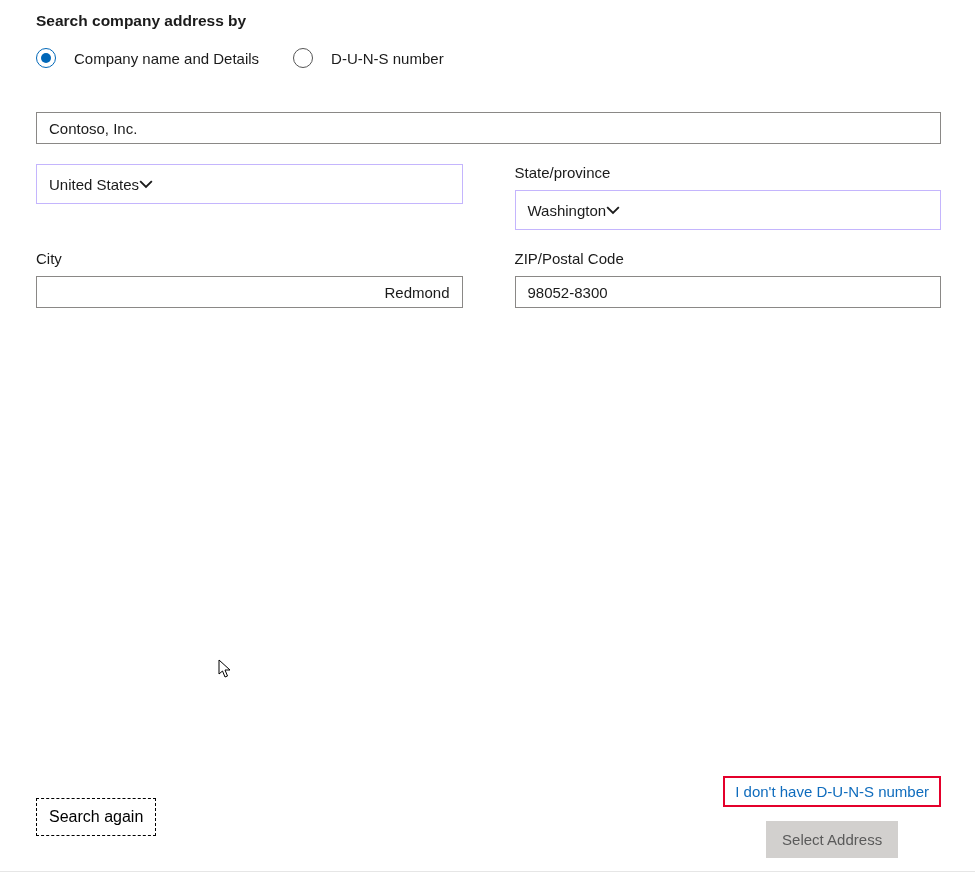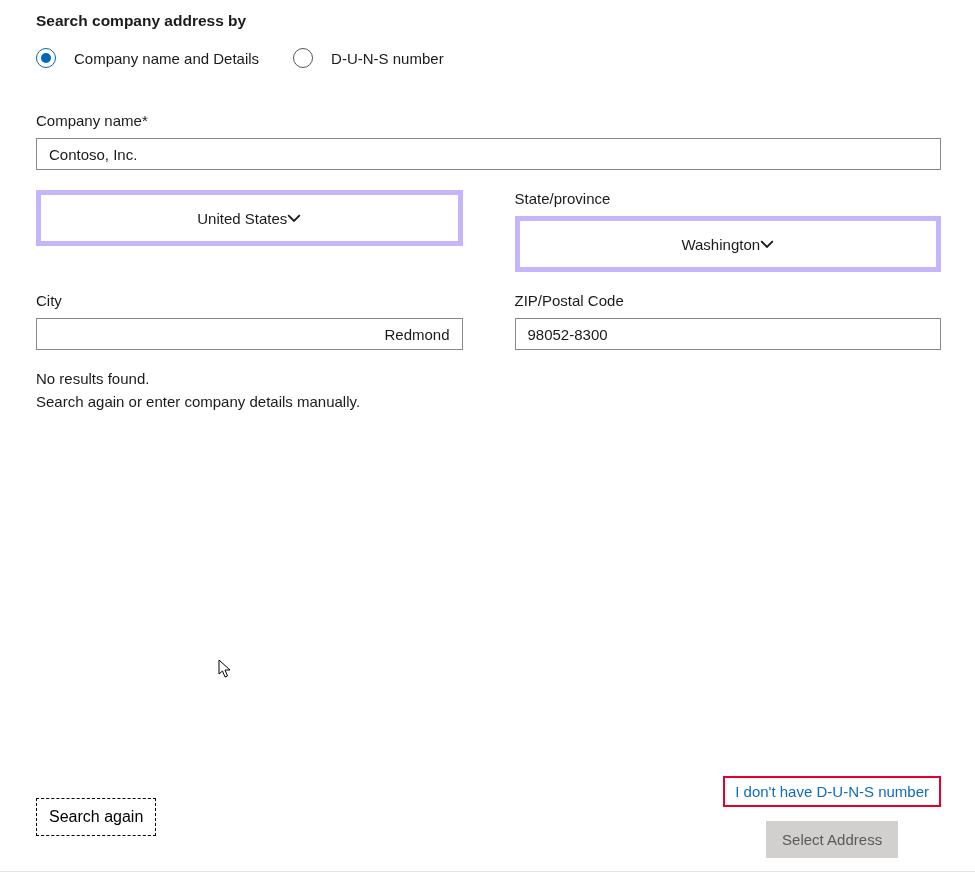--- a/index.html
+++ b/index.html
@@ -195,7 +195,6 @@
   <div class="form-grid">
 
     <div class="field field-row-full">
-      <span class="field-label">Company name*</span>
       <input class="text-input" type="text" value="Contoso, Inc." style="">
     </div>
 

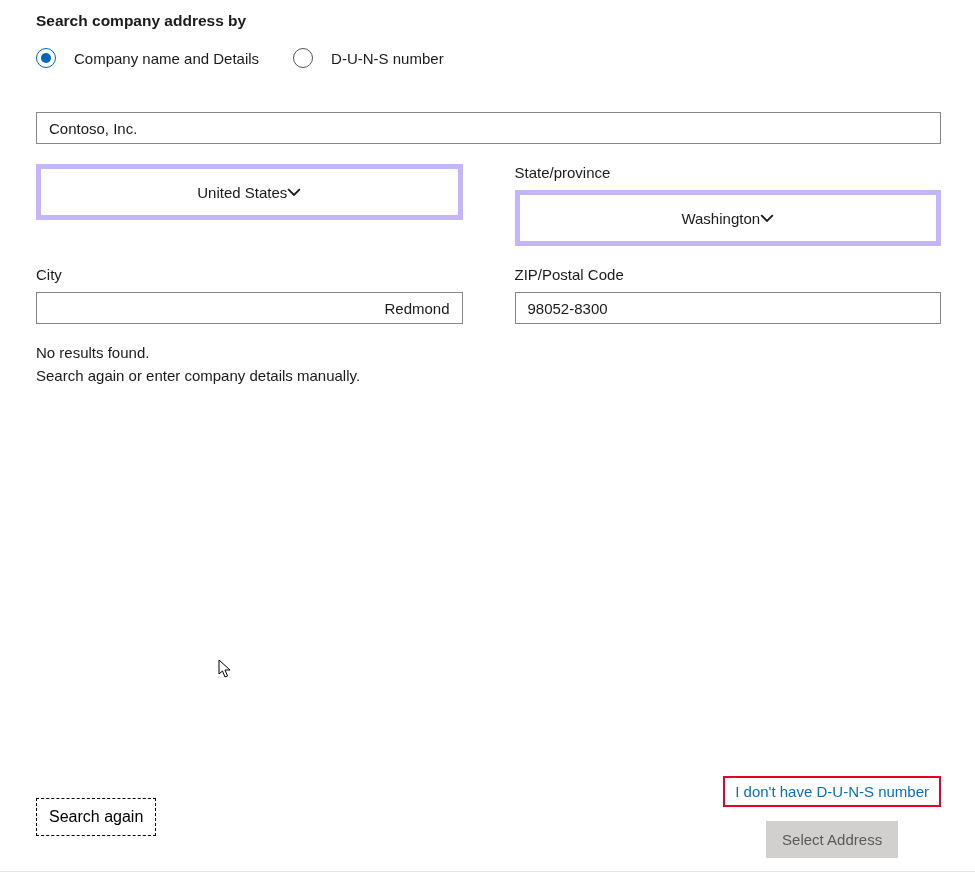--- a/index.html
+++ b/index.html
@@ -89,15 +89,15 @@
     background: #fff;
   }
   .select {
-    border: 5px solid #c4b5fd;
+    border: 1px solid #c4b5fd;
     width: 100%;
-    height: 56px;
+    height: 40px;
     padding: 0 12px;
     font-size: 15px;
     color: #1b1b1b;
     display: flex;
     align-items: center;
-    justify-content: center;
+    justify-content: flex-start;
     cursor: pointer;
     background: #fff;
     max-width: 430px;

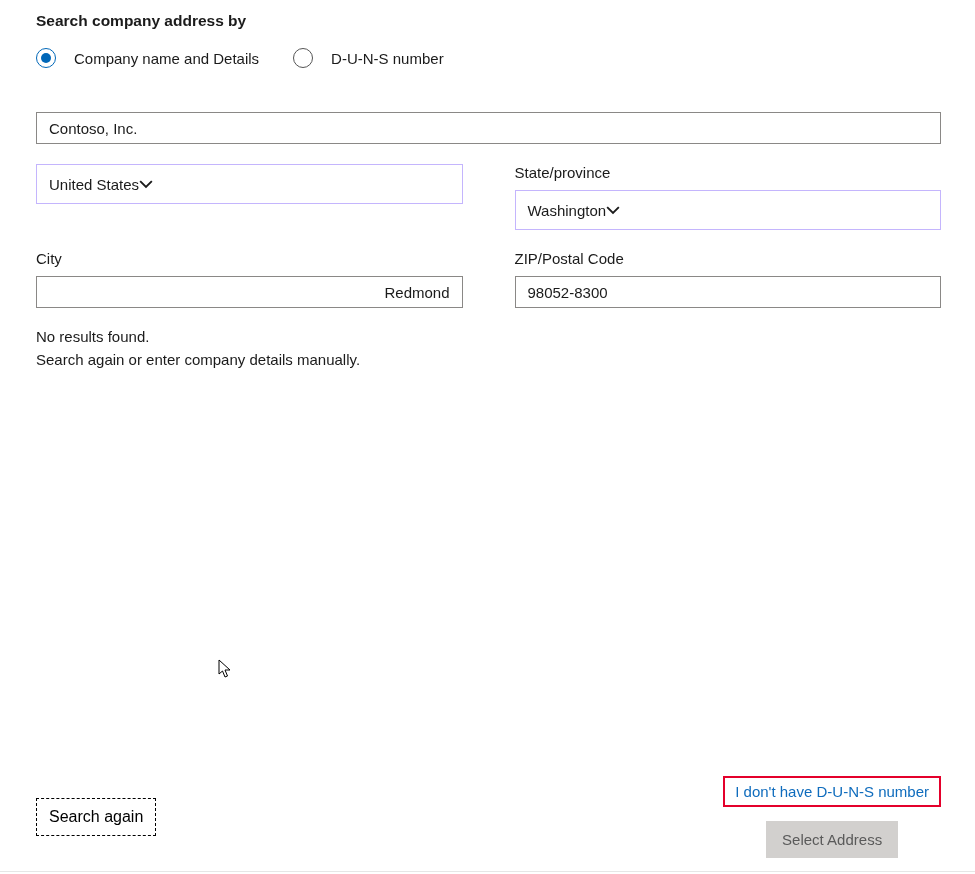--- a/index.html
+++ b/index.html
@@ -233,10 +233,6 @@
 
   </div>
 
-  <div class="message">
-    <div>No results found.</div>
-    <div>Search again or enter company details manually.</div>
-  </div>
 
   <span class="cursor-arrow">
     <svg width="16" height="20" viewBox="0 0 16 20">

